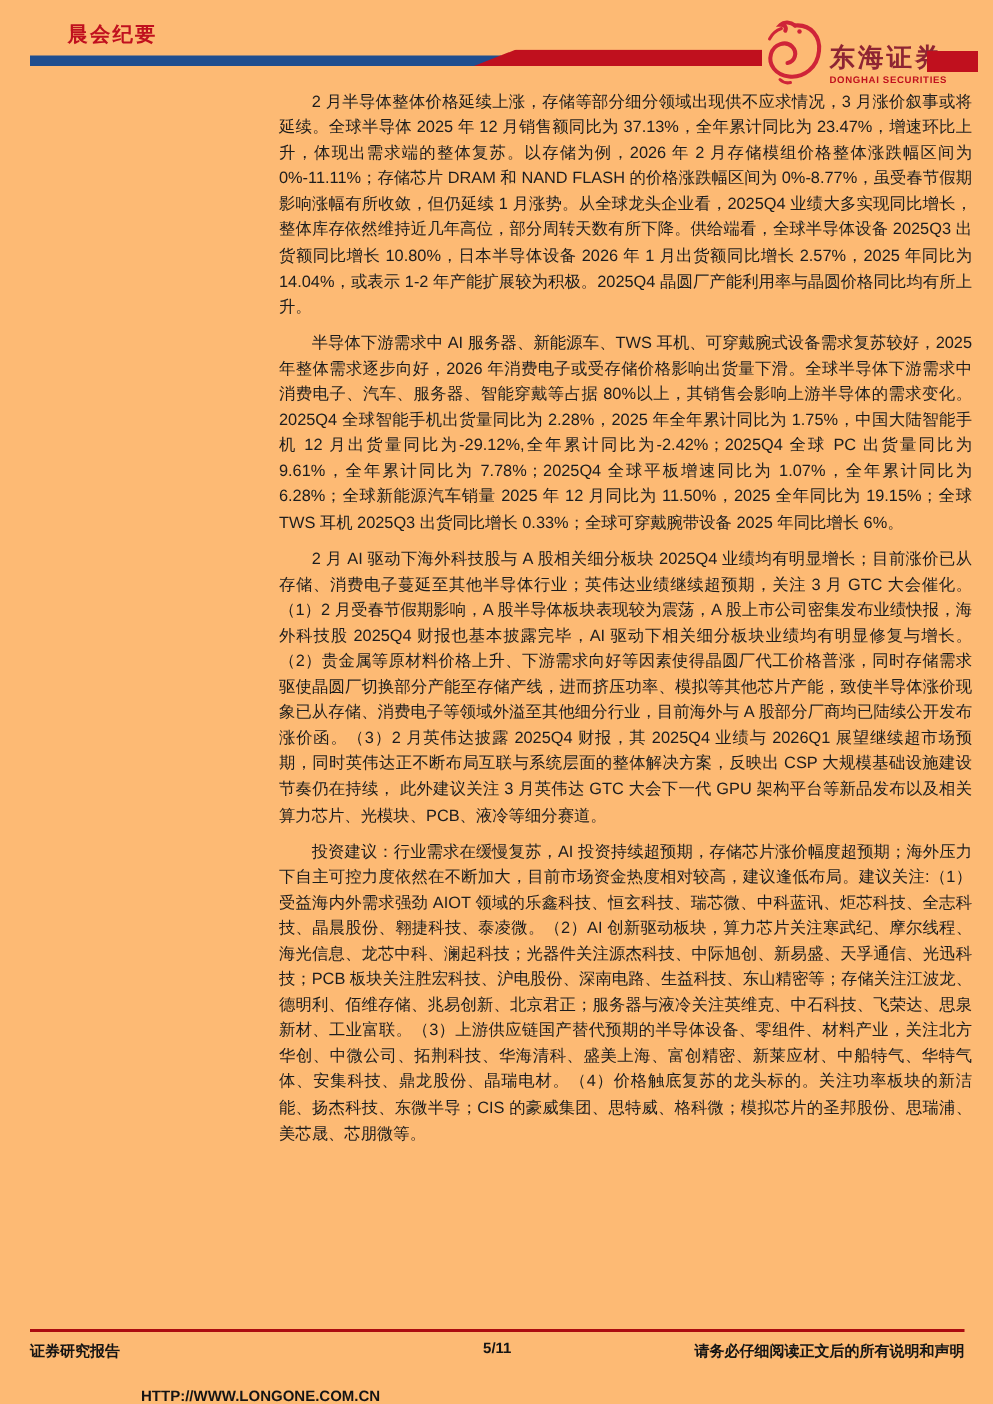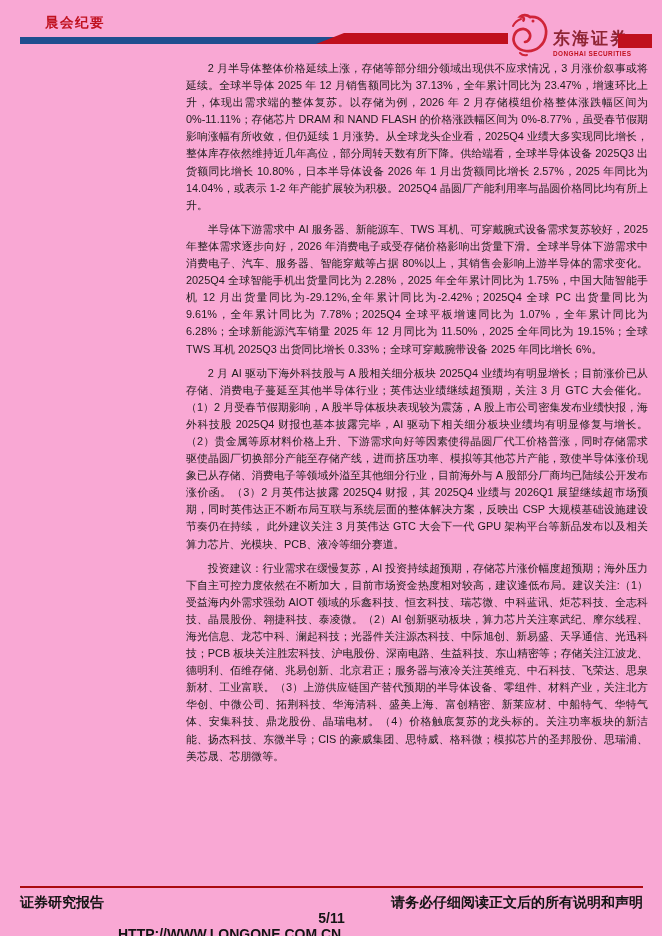--- a/index.html
+++ b/index.html
@@ -5,7 +5,7 @@
   html,body { margin:0; padding:0; background:#e8e8e8; }
   .page {
     position:relative; width:662px; height:936px; margin:0 auto;
-    background:#f9a8d4; overflow:hidden;
+    background:#fdba74; overflow:hidden;
     font-family:"Liberation Sans", sans-serif;
   }
   

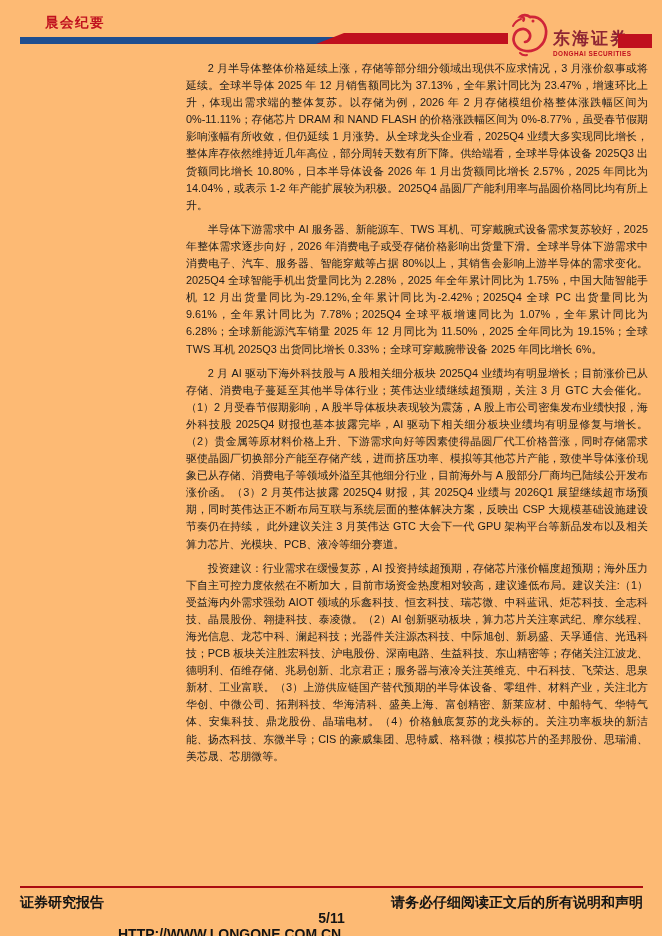--- a/index.html
+++ b/index.html
@@ -53,7 +53,7 @@
   }
   .footer {
     position:absolute; left:20px; top:894px; width:623px; height:16px;
-    font-size:14px; font-weight:bold; color:#141414;
+    font-size:10px; font-weight:bold; color:#141414;
   }
   .footer-left { position:absolute; left:0; top:0; display:flex; }
   .footer-report-type { margin-right:14px; white-space:nowrap; }

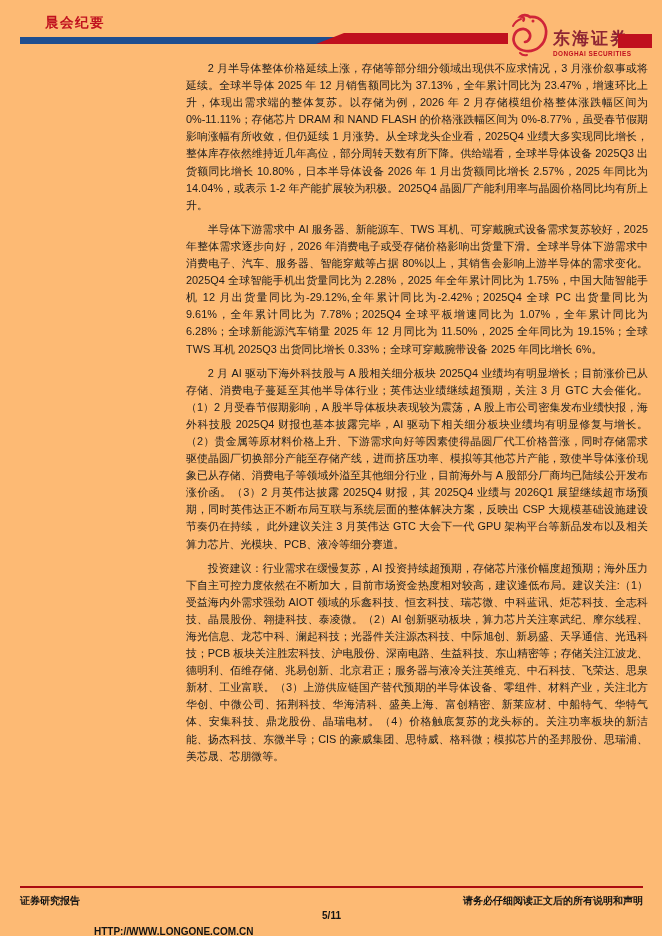--- a/index.html
+++ b/index.html
@@ -58,7 +58,7 @@
   .footer-left { position:absolute; left:0; top:0; display:flex; }
   .footer-report-type { margin-right:14px; white-space:nowrap; }
   .footer-url { white-space:nowrap; color:#141414; text-decoration:none;margin-top:32px; }
-  .footer-page { position:absolute; left:50%; top:16px; transform:translateX(-50%); }
+  .footer-page { position:absolute; left:50%; top:0; transform:translateX(-50%); }
   .footer-right { position:absolute; right:0; top:0; white-space:nowrap; }
 </style>
 </head>

